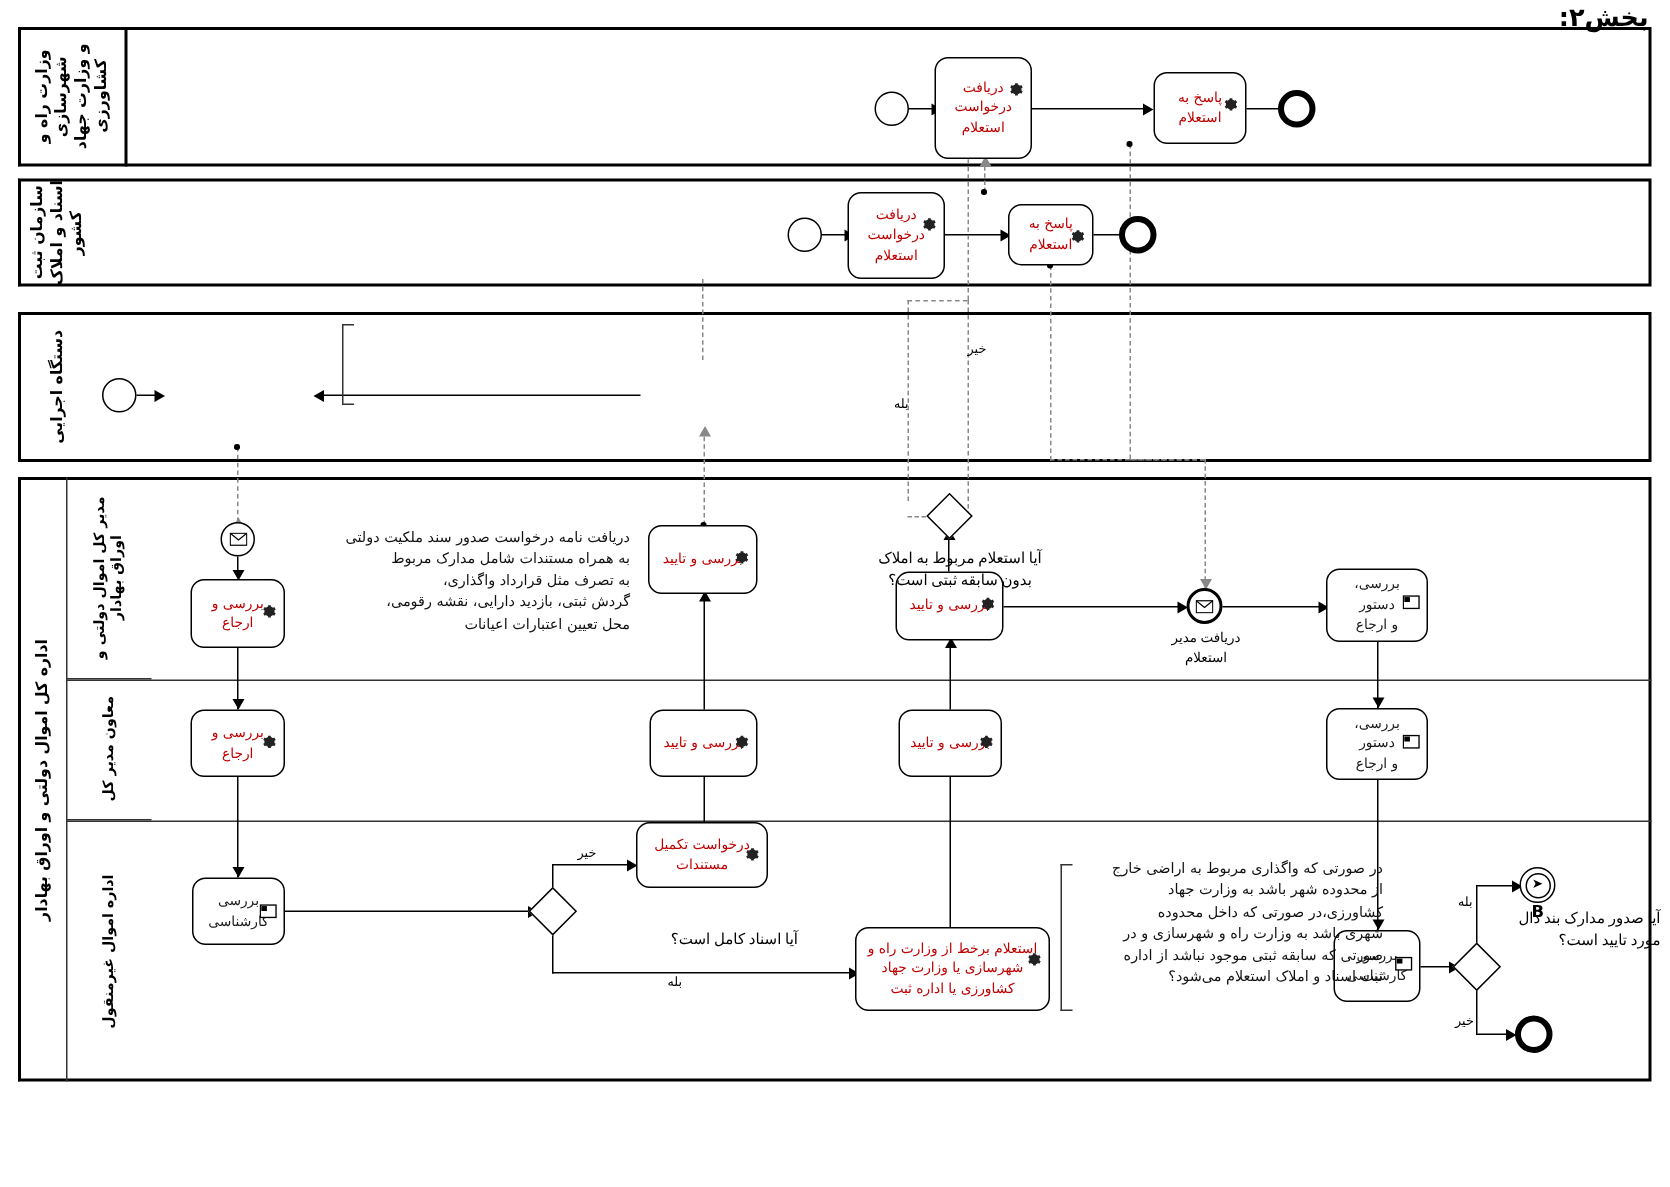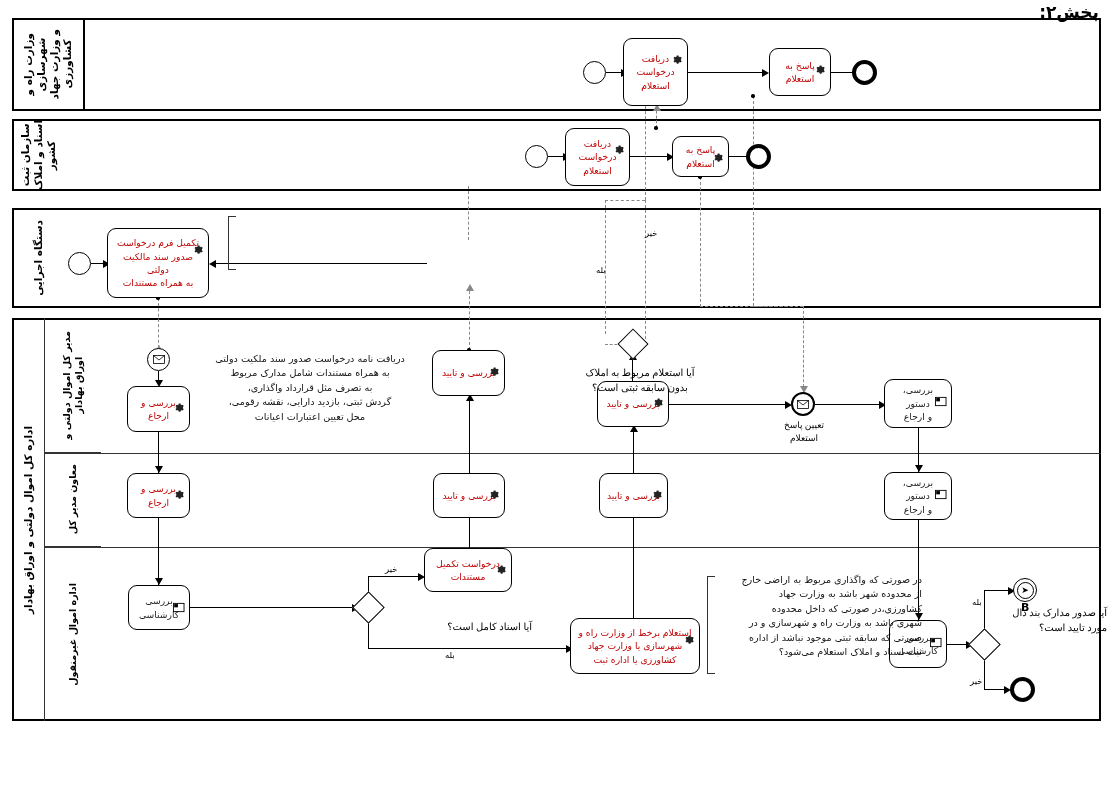--- a/index.html
+++ b/index.html
@@ -201,16 +201,6 @@
   <div class="ln lnh" style="left:91px; top:263px; width:14px;"></div>
   <div class="arrow ar-r" style="left:103px; top:259.5px;"></div>
 
-  <div class="task" style="left:107px; top:228px; width:102px; height:70px;">
-    <span class="gear">
-      <svg width="11" height="11" viewBox="0 0 24 24">
-          <path d="M12 8a4 4 0 100 8 4 4 0 000-8zm9.4 4.9l-1.9-1.1a7.6 7.6 0 000-3.6l1.9-1.1-2-3.4-2 1.1a7.7 7.7 0 00-3.1-1.8V1h-4v2a7.7 7.7 0 00-3.1 1.8l-2-1.1-2 3.4 1.9 1.1a7.6 7.6 0 000 3.6l-1.9 1.1 2 3.4 2-1.1a7.7 7.7 0 003.1 1.8v2h4v-2a7.7 7.7 0 003.1-1.8l2 1.1z" fill="#222"></path>
-        </svg>
-    </span>
-    <span>تکمیل فرم درخواست
-صدور سند مالکیت دولتی
-به همراه مستندات</span>
-  </div>
 
   <div class="ln lnh" style="left:216px; top:263px; width:211px;"></div>
   <div class="arrow ar-l" style="left:209px; top:259.5px;"></div>

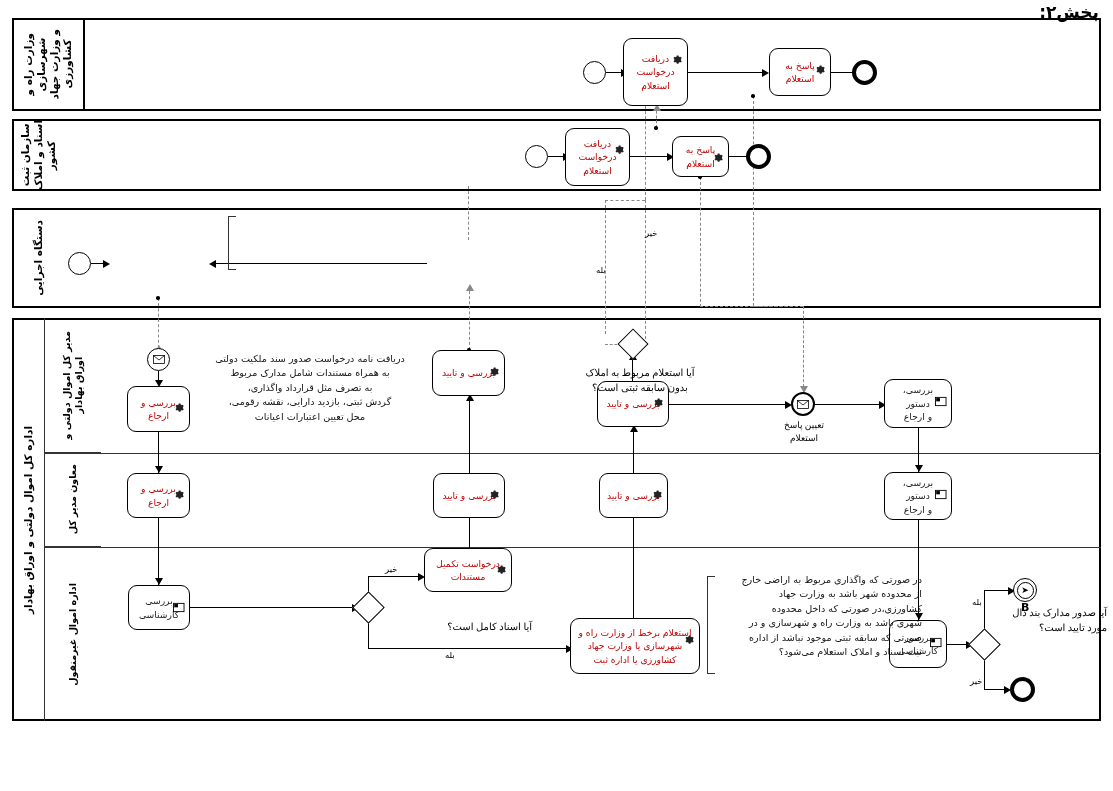--- a/index.html
+++ b/index.html
@@ -226,7 +226,7 @@
     <span>بررسی و ارجاع</span>
   </div>
 
-  <div class="anno" style="left:200px; top:352px; width:220px; text-align:center;">دریافت نامه درخواست صدور سند ملکیت دولتی
+  <div class="anno" style="left:200px; top:352px; width:220px; text-align:right;">دریافت نامه درخواست صدور سند ملکیت دولتی
 به همراه مستندات شامل مدارک مربوط
 به تصرف مثل قرارداد واگذاری،
 گردش ثبتی، بازدید دارایی، نقشه رقومی،

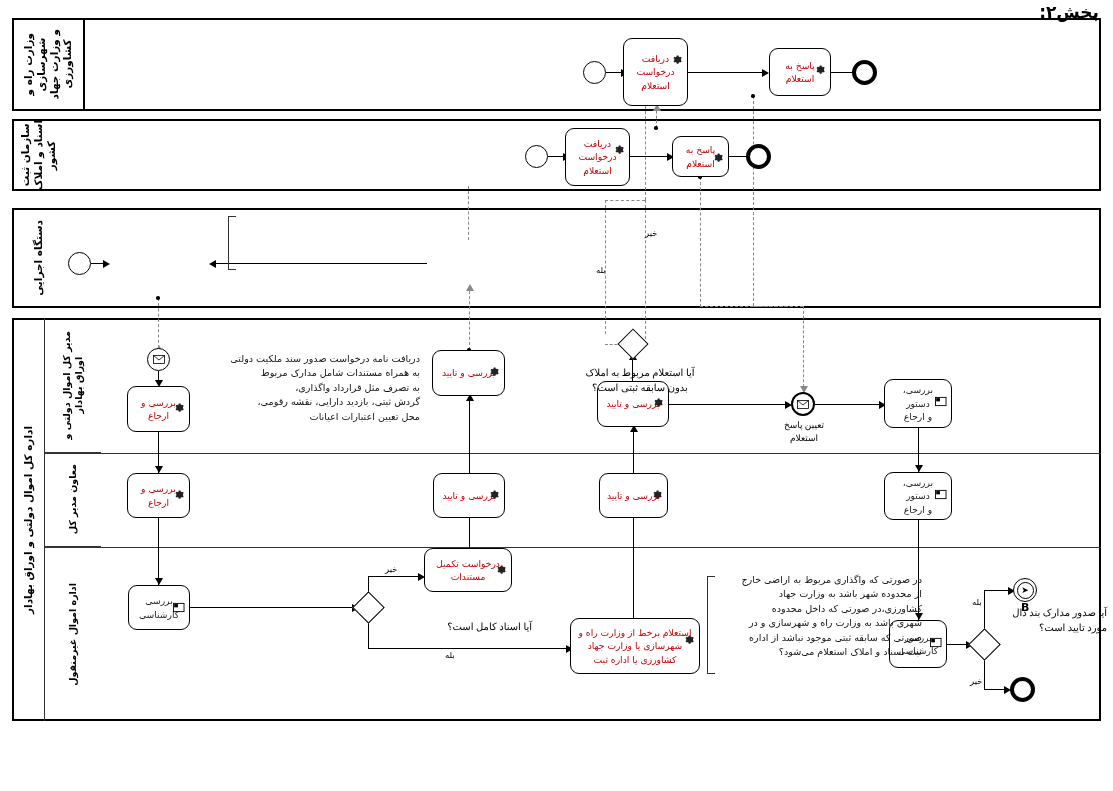--- a/index.html
+++ b/index.html
@@ -266,7 +266,7 @@
         <path d="M1 1l11 9 11-9" fill="none" stroke="#000" stroke-width="1.6"></path>
       </svg>
   </div>
-  <div class="qlab" style="left:763px; top:419px; width:82px; font-size:9px;">تعیین پاسخ
+  <div class="qlab" style="left:763px; top:419px; width:82px; font-size:9px;">دریافت مدیر
 استعلام</div>
 
   <div class="ln lnh" style="left:815px; top:404px; width:66px;"></div>

